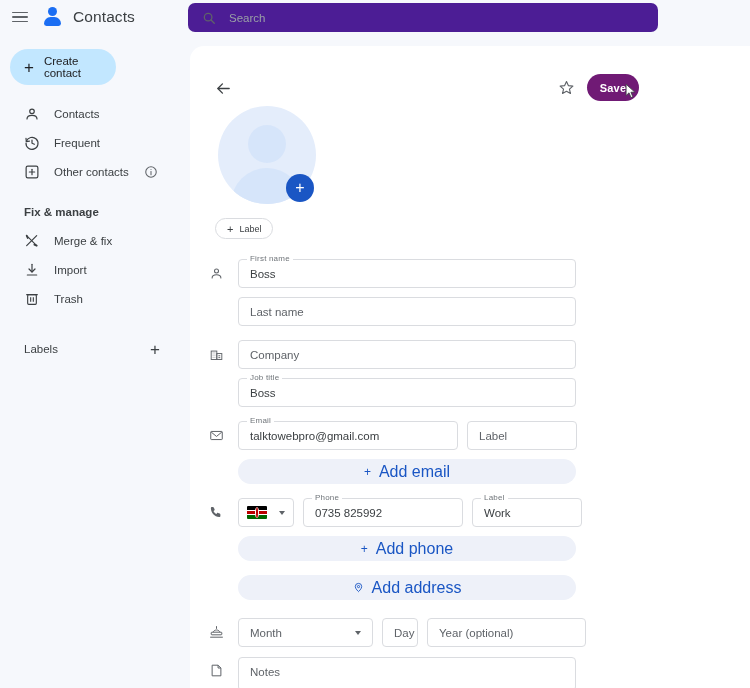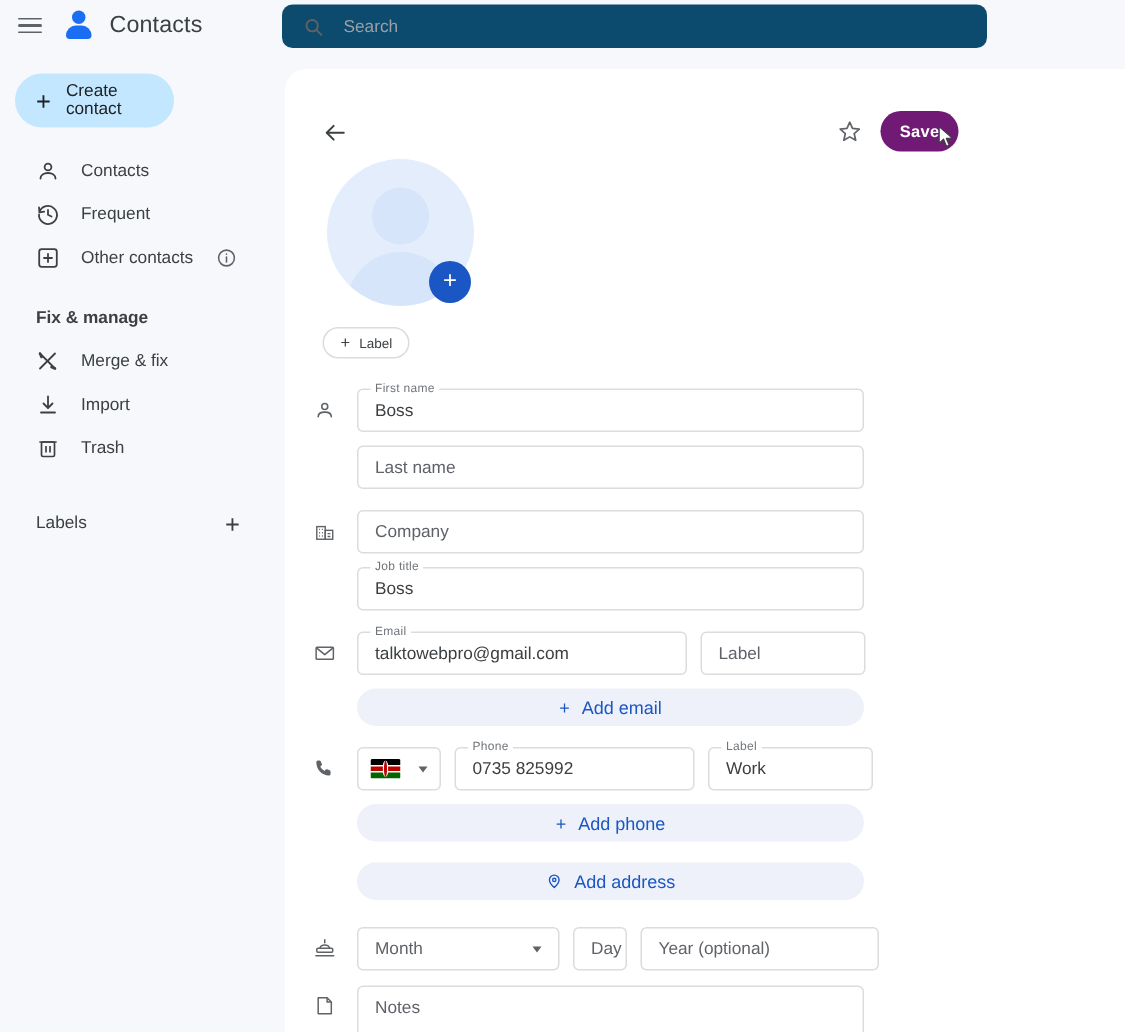--- a/index.html
+++ b/index.html
@@ -38,7 +38,7 @@
 
   .searchbar {
     position: absolute; left: 188px; top: 3px; width: 470px; height: 29px;
-    background: #0c4a6e; border-radius: 7px;
+    background: #4c1d95; border-radius: 7px;
     display: flex; align-items: center; padding: 0 14px; gap: 13px;
   }
   .searchbar .s-icon { width: 14px; height: 14px; flex: none; }

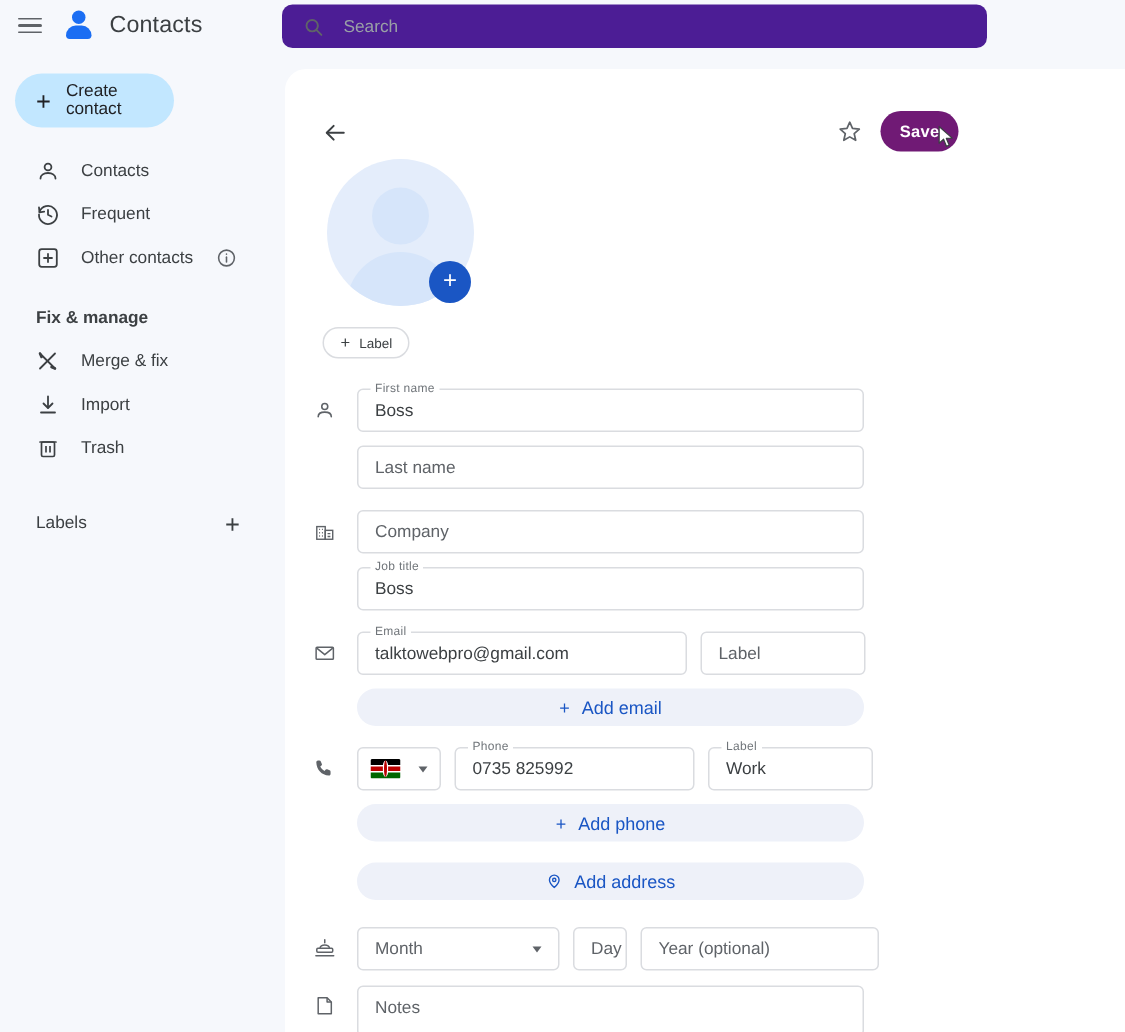--- a/index.html
+++ b/index.html
@@ -169,7 +169,7 @@
     gap: 8px; cursor: pointer; margin-bottom: 9px;
   }
   .add-pill .ic { font-size: 12px; color: #1a56c4; line-height: 1; font-weight: 400; }
-  .add-pill .lbl { font-size: 12px; color: #1a56c4; }
+  .add-pill .lbl { font-size: 16px; color: #1a56c4; }
 
   .flag {
     width: 20px; height: 13px; border-radius: 1px; overflow: hidden;

